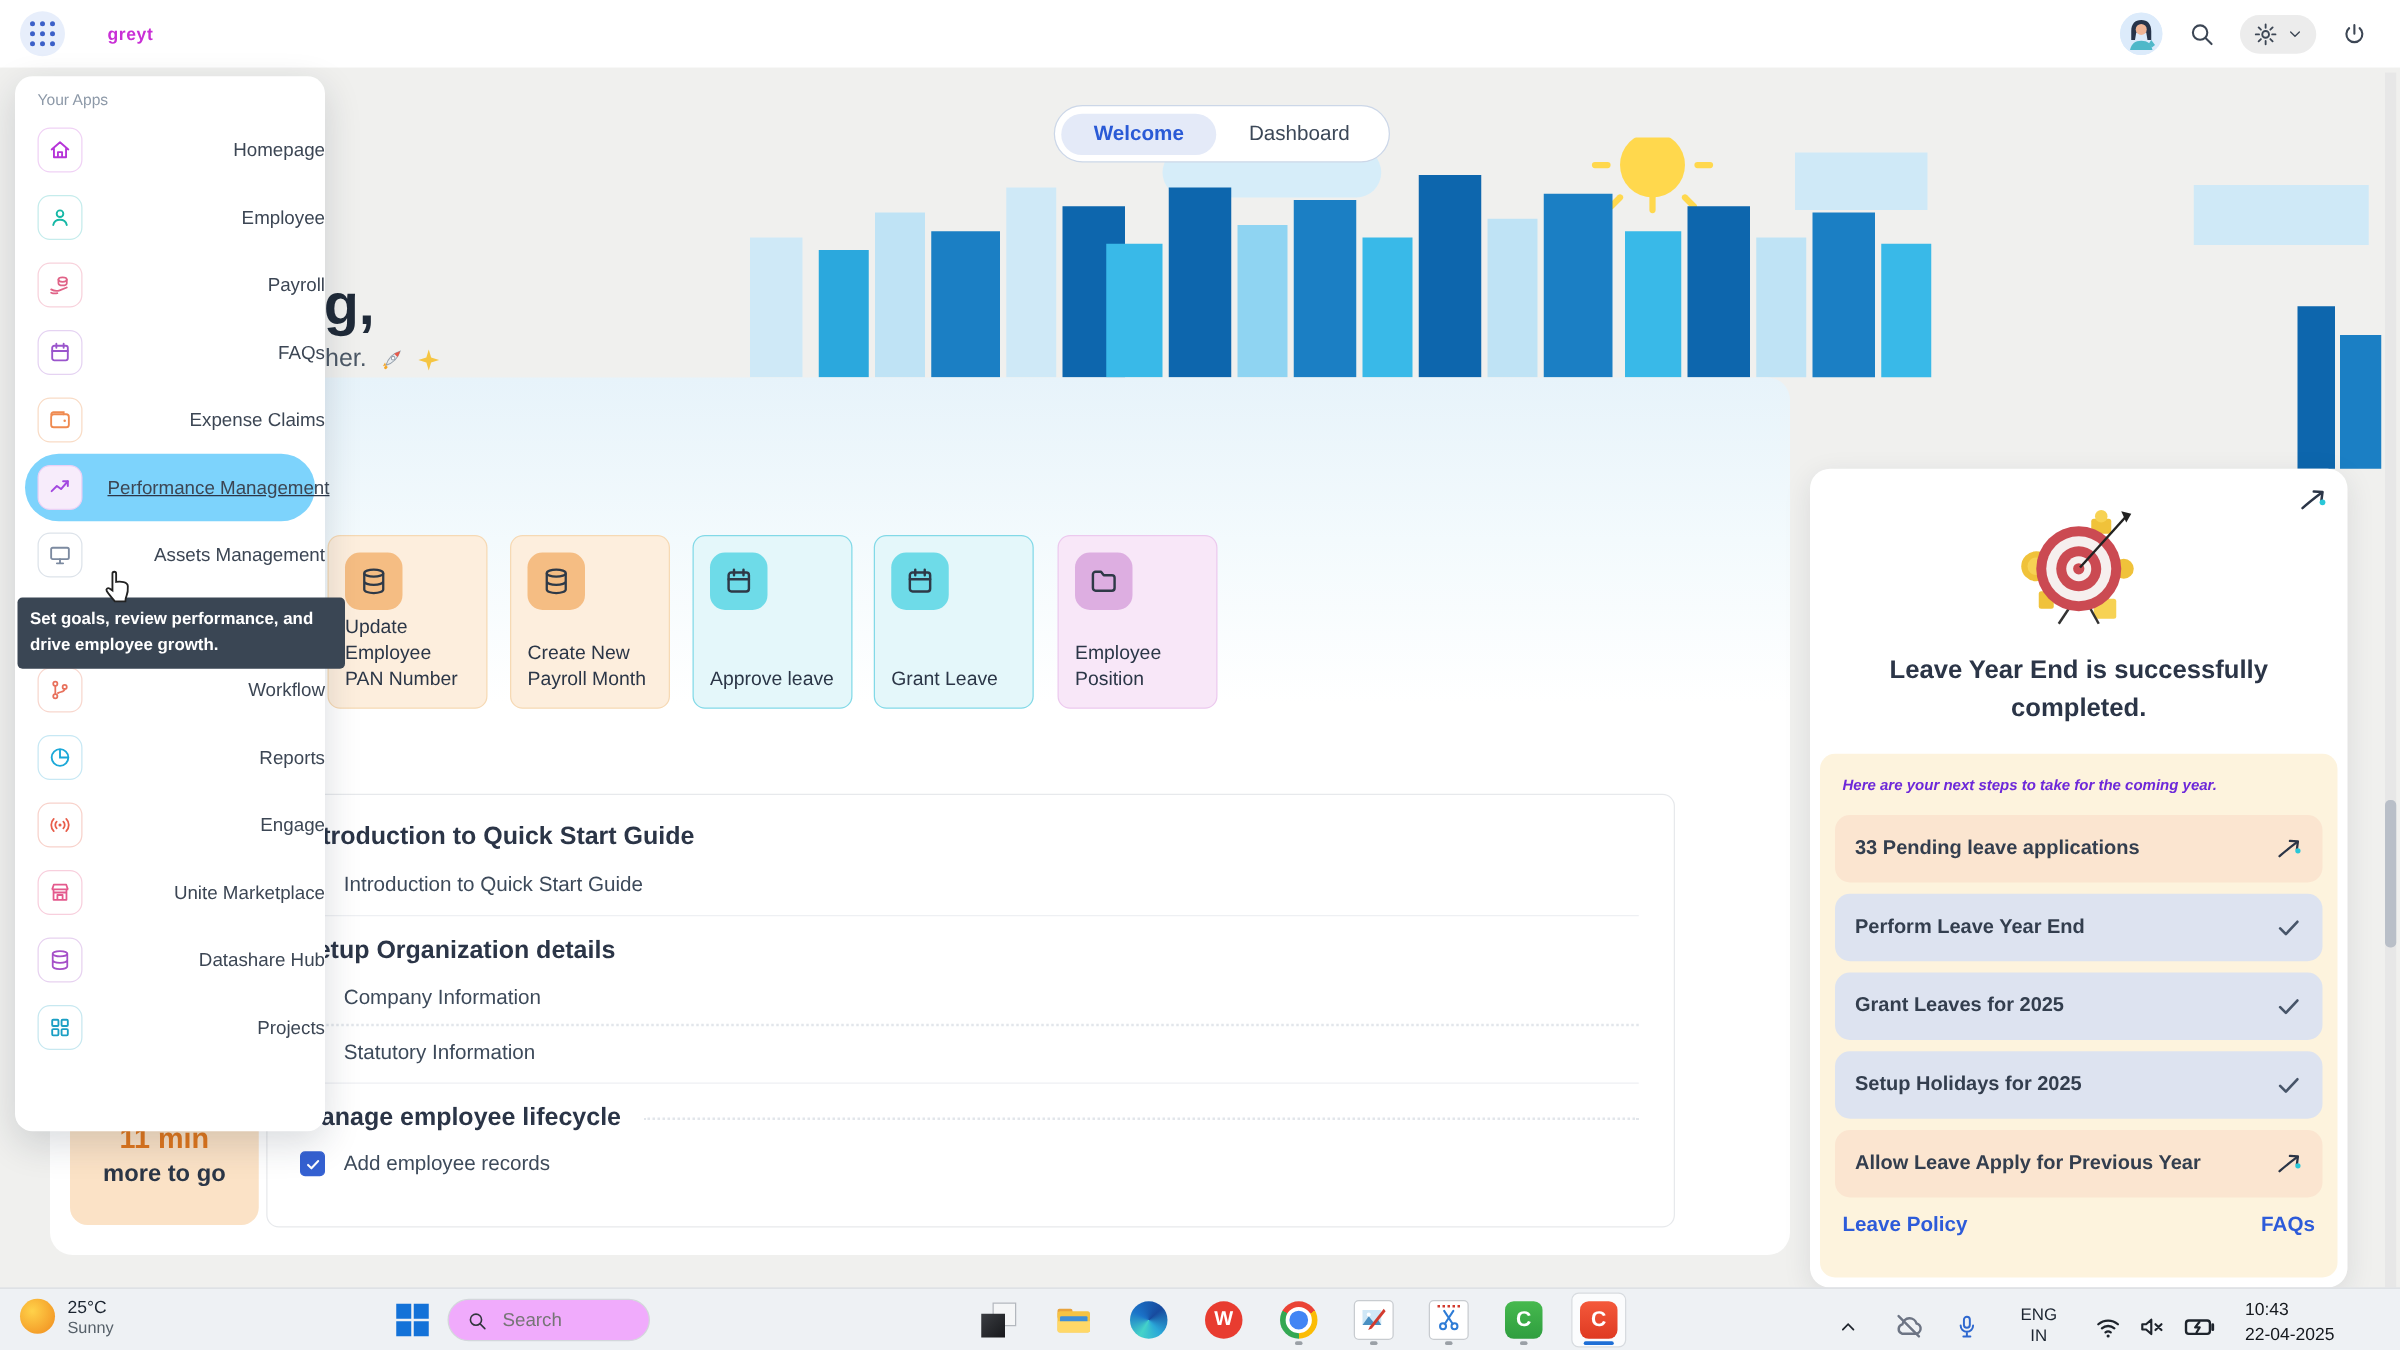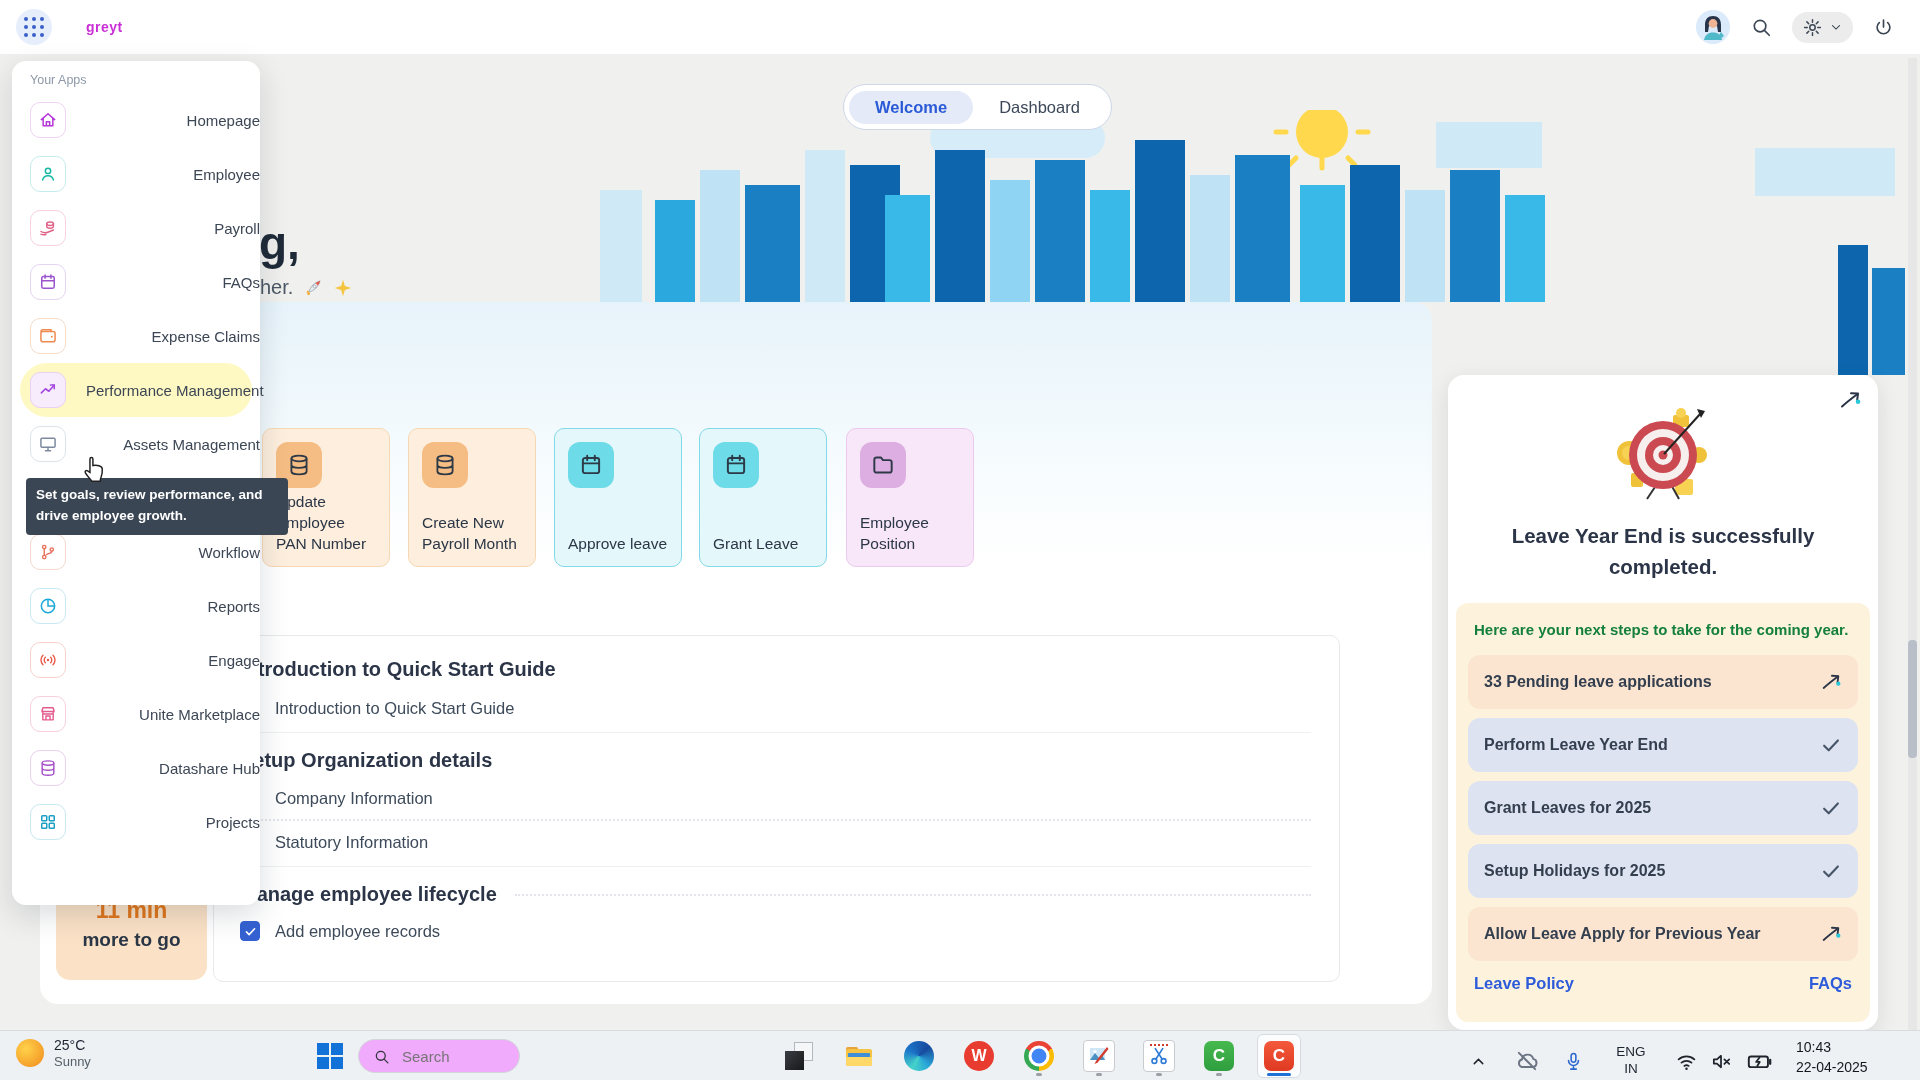--- a/index.html
+++ b/index.html
@@ -74,7 +74,7 @@
   .mi{height:54px;display:flex;align-items:center;padding-left:18px;box-sizing:border-box;gap:20px;cursor:pointer;justify-content:space-between;}
   .mi .tile{width:34px;height:34px;border-radius:10px;border:1px solid;display:grid;place-items:center;background:#fff;flex:0 0 auto;}
   .mi .lab{font-size:15px;color:#3c4654;white-space:nowrap;}
-  .mi.hover{background:#fef9c3;border-radius:999px;margin:0 8px;padding-left:10px;}
+  .mi.hover{background:#7dd3fc;border-radius:999px;margin:0 8px;padding-left:10px;text-decoration:underline;}
   
   .tooltip{position:absolute;left:26px;top:478px;width:262px;background:#3a4654;color:#fff;border-radius:4px;
     padding:7px 10px 8px;font-size:13.5px;font-weight:600;line-height:1.55;z-index:60;box-sizing:border-box;}

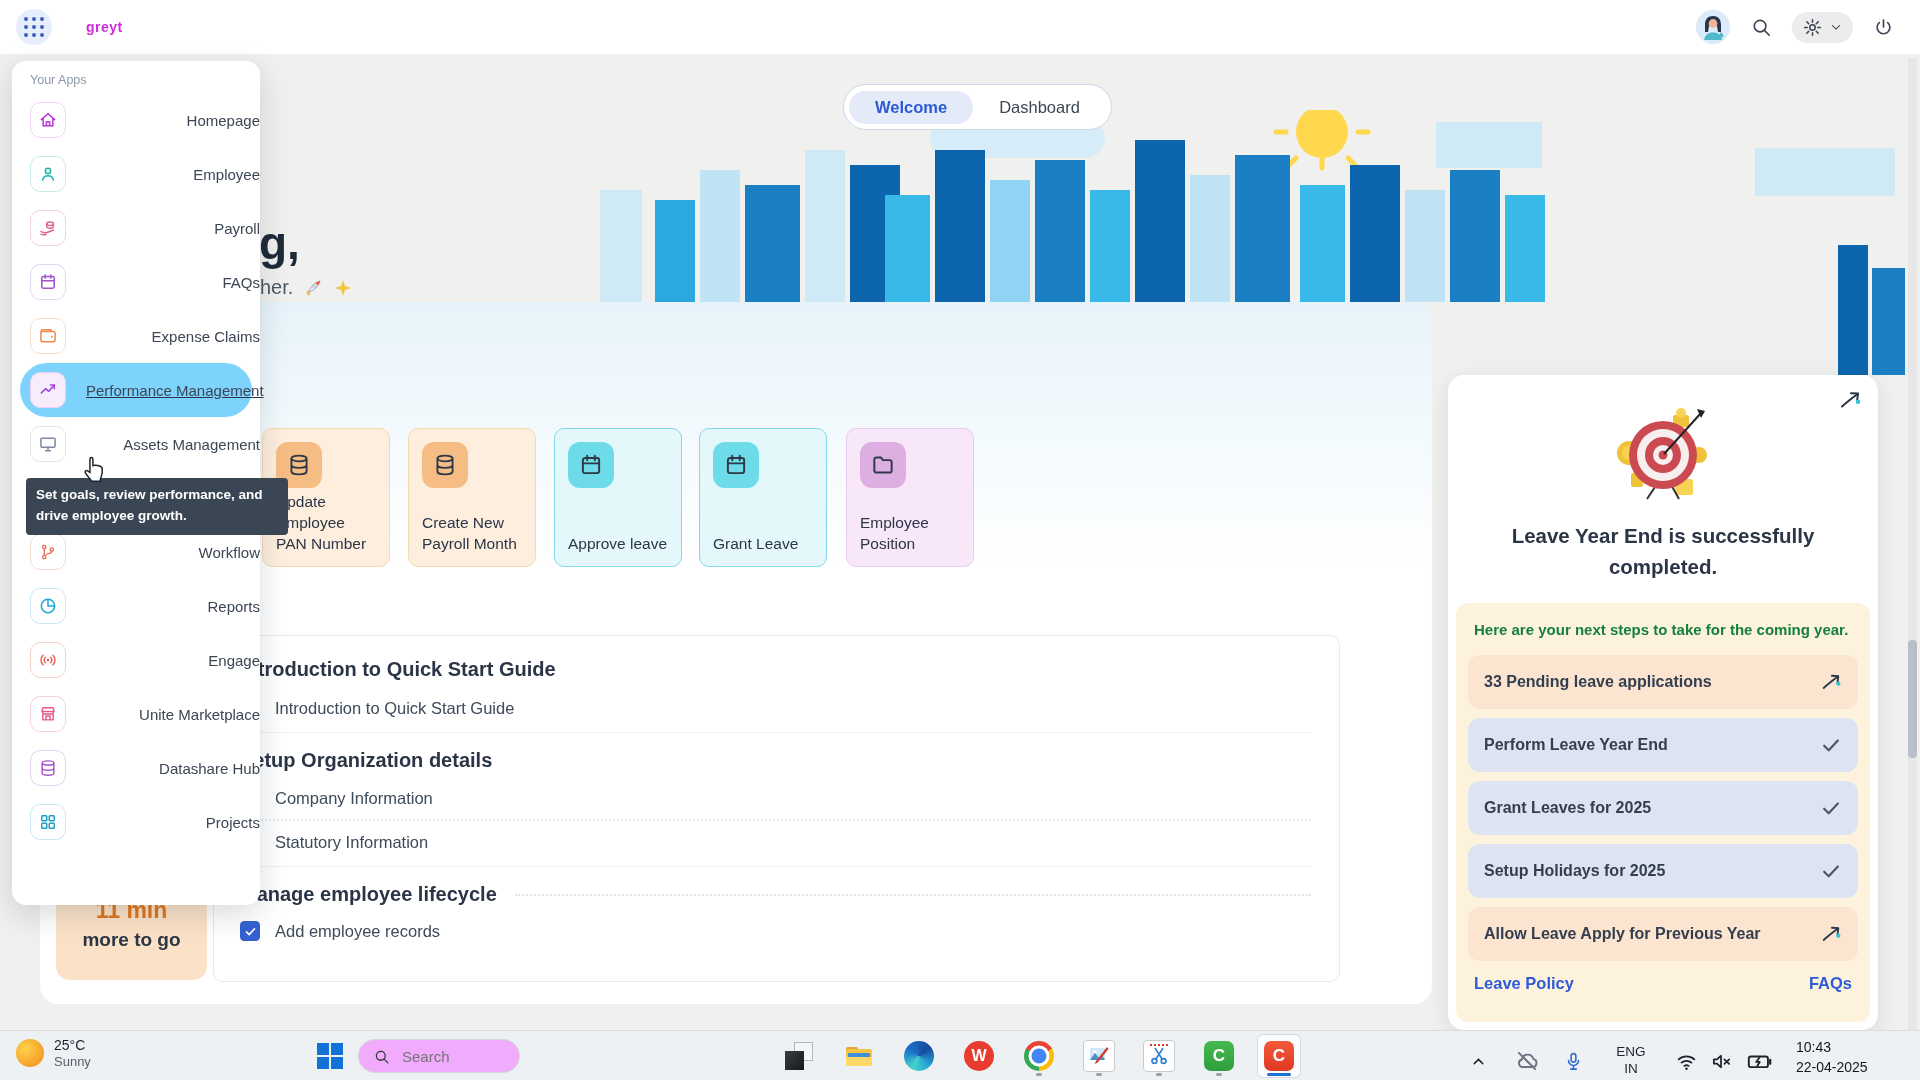--- a/index.html
+++ b/index.html
@@ -76,7 +76,7 @@
   .mi .lab{font-size:15px;color:#3c4654;white-space:nowrap;}
   .mi.hover{background:#7dd3fc;border-radius:999px;margin:0 8px;padding-left:10px;text-decoration:underline;}
   
-  .tooltip{position:absolute;left:26px;top:478px;width:262px;background:#3a4654;color:#fff;border-radius:4px;
+  .tooltip{position:absolute;left:14px;top:478px;width:262px;background:#3a4654;color:#fff;border-radius:4px;
     padding:7px 10px 8px;font-size:13.5px;font-weight:600;line-height:1.55;z-index:60;box-sizing:border-box;}
   .cursor{position:absolute;left:80px;top:451px;z-index:61;}
   

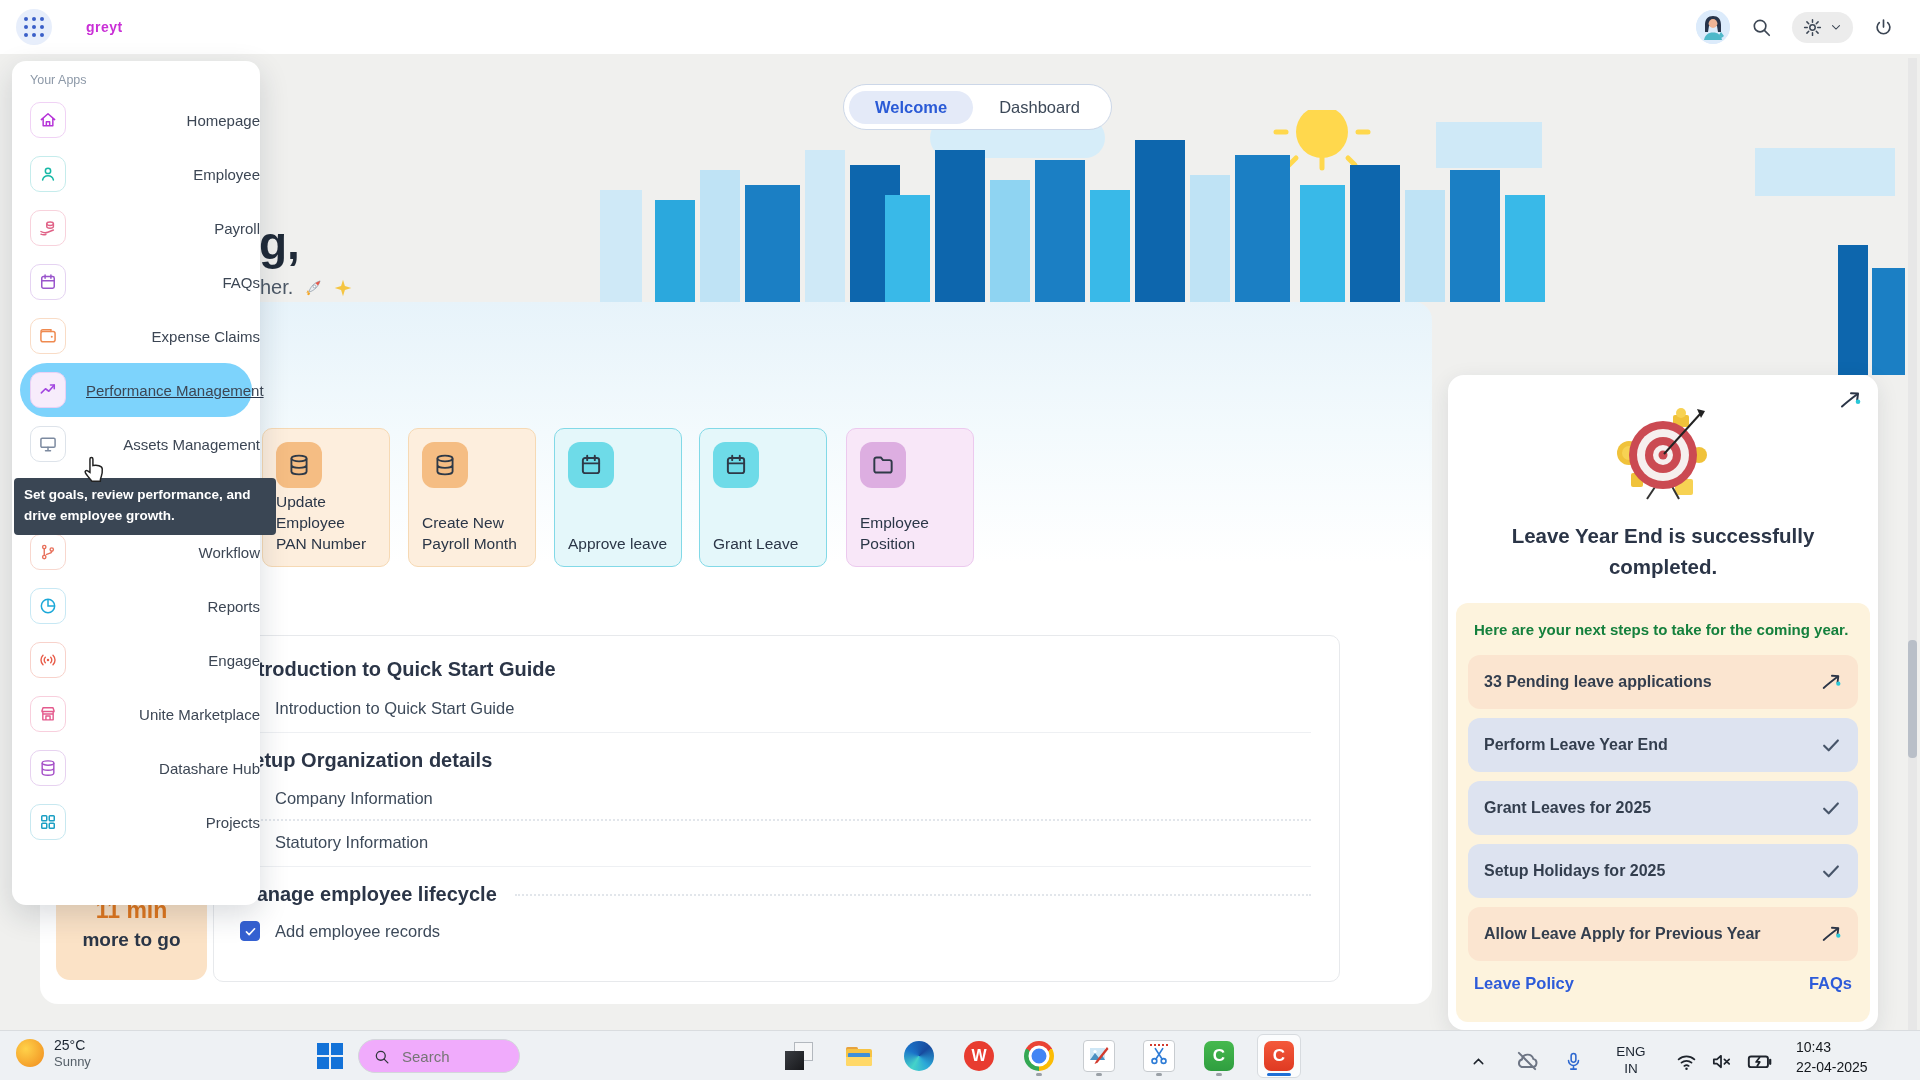--- a/index.html
+++ b/index.html
@@ -61,7 +61,7 @@
   .lp-title{margin:14px auto 0;width:320px;text-align:center;font-size:20.5px;font-weight:600;color:#2b3547;line-height:1.5;}
   .cream{position:absolute;left:8px;right:8px;top:228px;bottom:8px;background:#fdf3dd;border-radius:12px;
     padding:16px 12px 0;box-sizing:border-box;overflow:hidden;}
-  .cream .intro{font-size:15px;font-weight:700;color:#15803d;margin:2px 0 17px 6px;}
+  .cream .intro{font-size:12px;font-weight:700;color:#6d28d9;margin:2px 0 17px 6px;font-style:italic;}
   .step{height:54px;border-radius:12px;margin-bottom:9px;display:flex;align-items:center;justify-content:space-between;
     padding:0 16px;font-size:16px;font-weight:600;color:#333e4e;cursor:pointer;}
   .step.peach{background:#fbe5d0;}  .step.blue{background:#dde3f0;}

